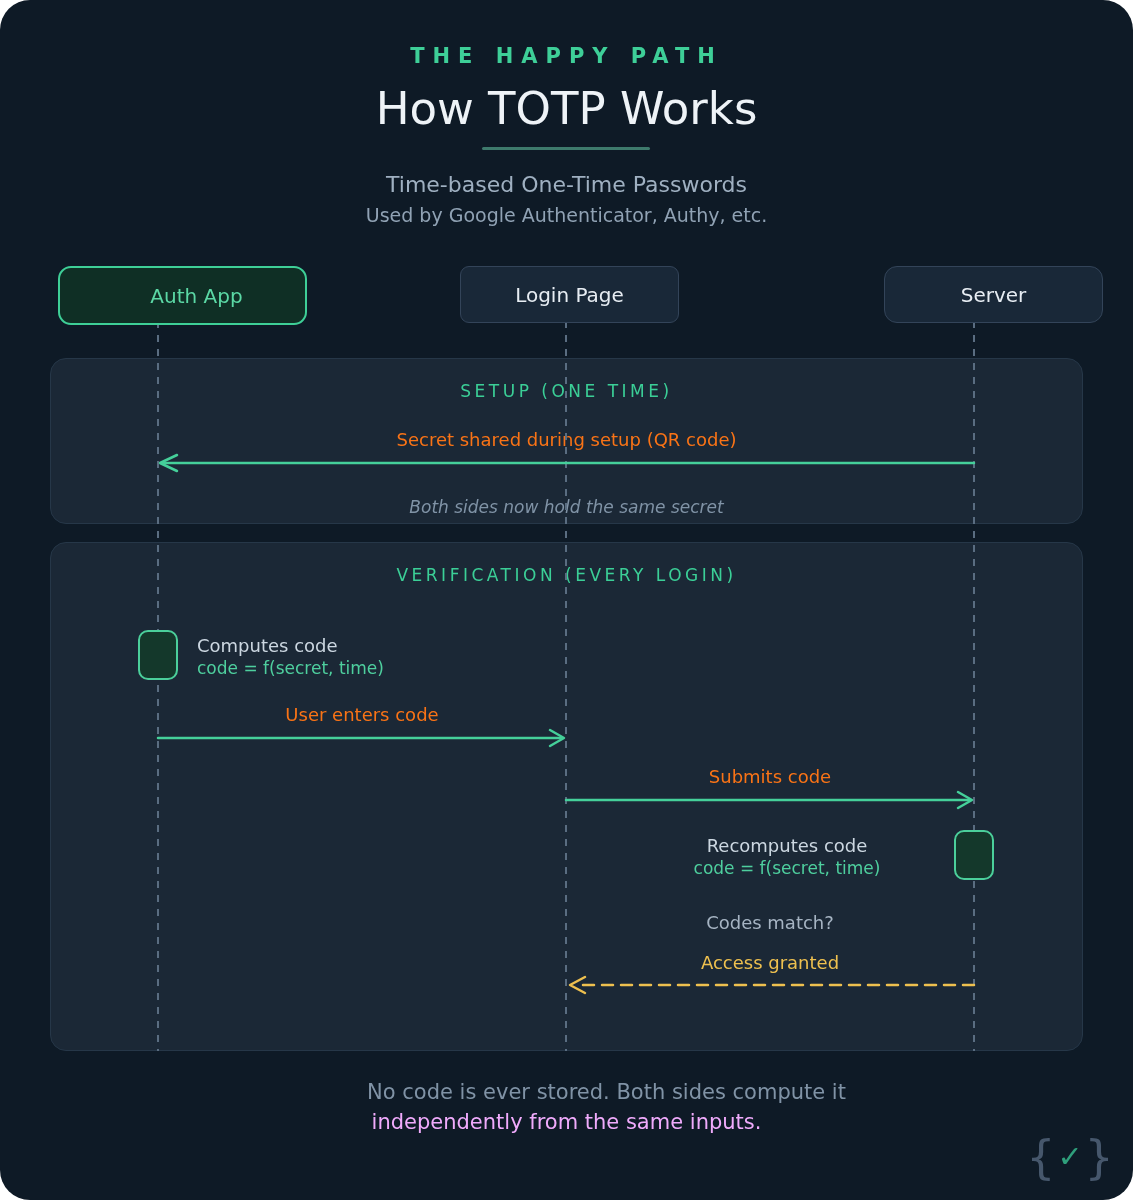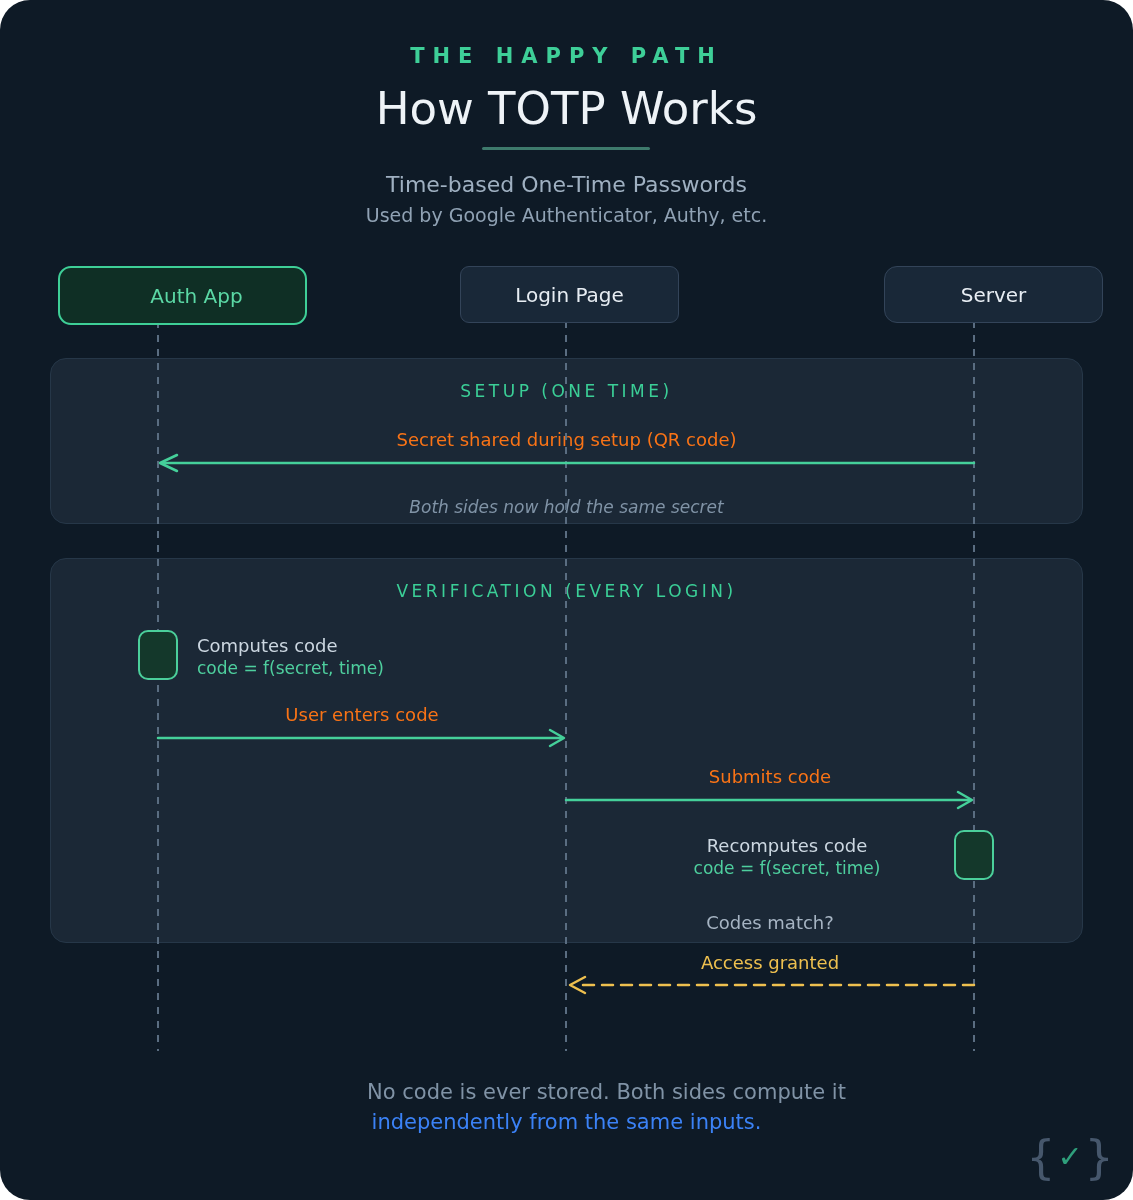--- a/index.html
+++ b/index.html
@@ -30,7 +30,7 @@
   .panel{left:50px;width:1033px;background:#1b2836;border:1px solid #263748;
     border-radius:16px;z-index:1;box-sizing:border-box;}
   .panel-setup{top:358px;height:166px;}
-  .panel-verify{top:558px;height:385px;}
+  .panel-verify{top:542px;height:509px;}
   .panel-title{font-size:17px;letter-spacing:3.5px;color:#3bcf97;font-weight:400;}
 
   .msg-label{font-size:18px;color:#f97316;z-index:4;}

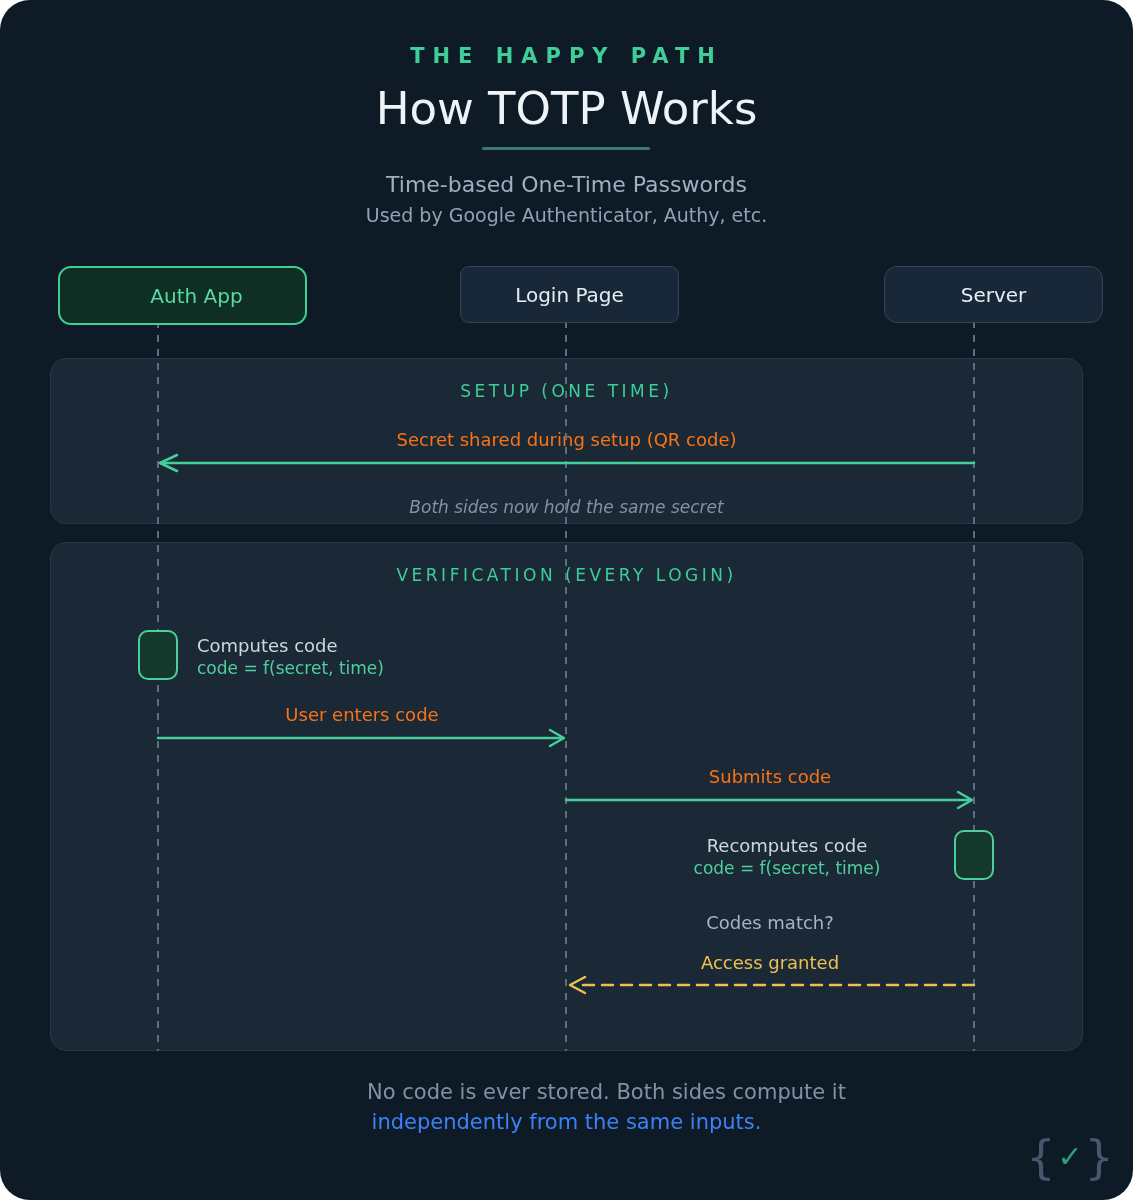--- a/index.html
+++ b/index.html
@@ -49,7 +49,7 @@
 
   
   .footer-line1{top:1080px;font-size:21px;color:#8093a6;margin-left:40px;}
-  .footer-line2{top:1110px;font-size:21px;color:#3b82f6;}
+  .footer-line2{top:1110px;font-size:21px;color:#f0abfc;}
 
   .logo{top:1126px;left:1034px;width:72px;height:62px;display:flex;align-items:center;
     justify-content:center;z-index:5;}

